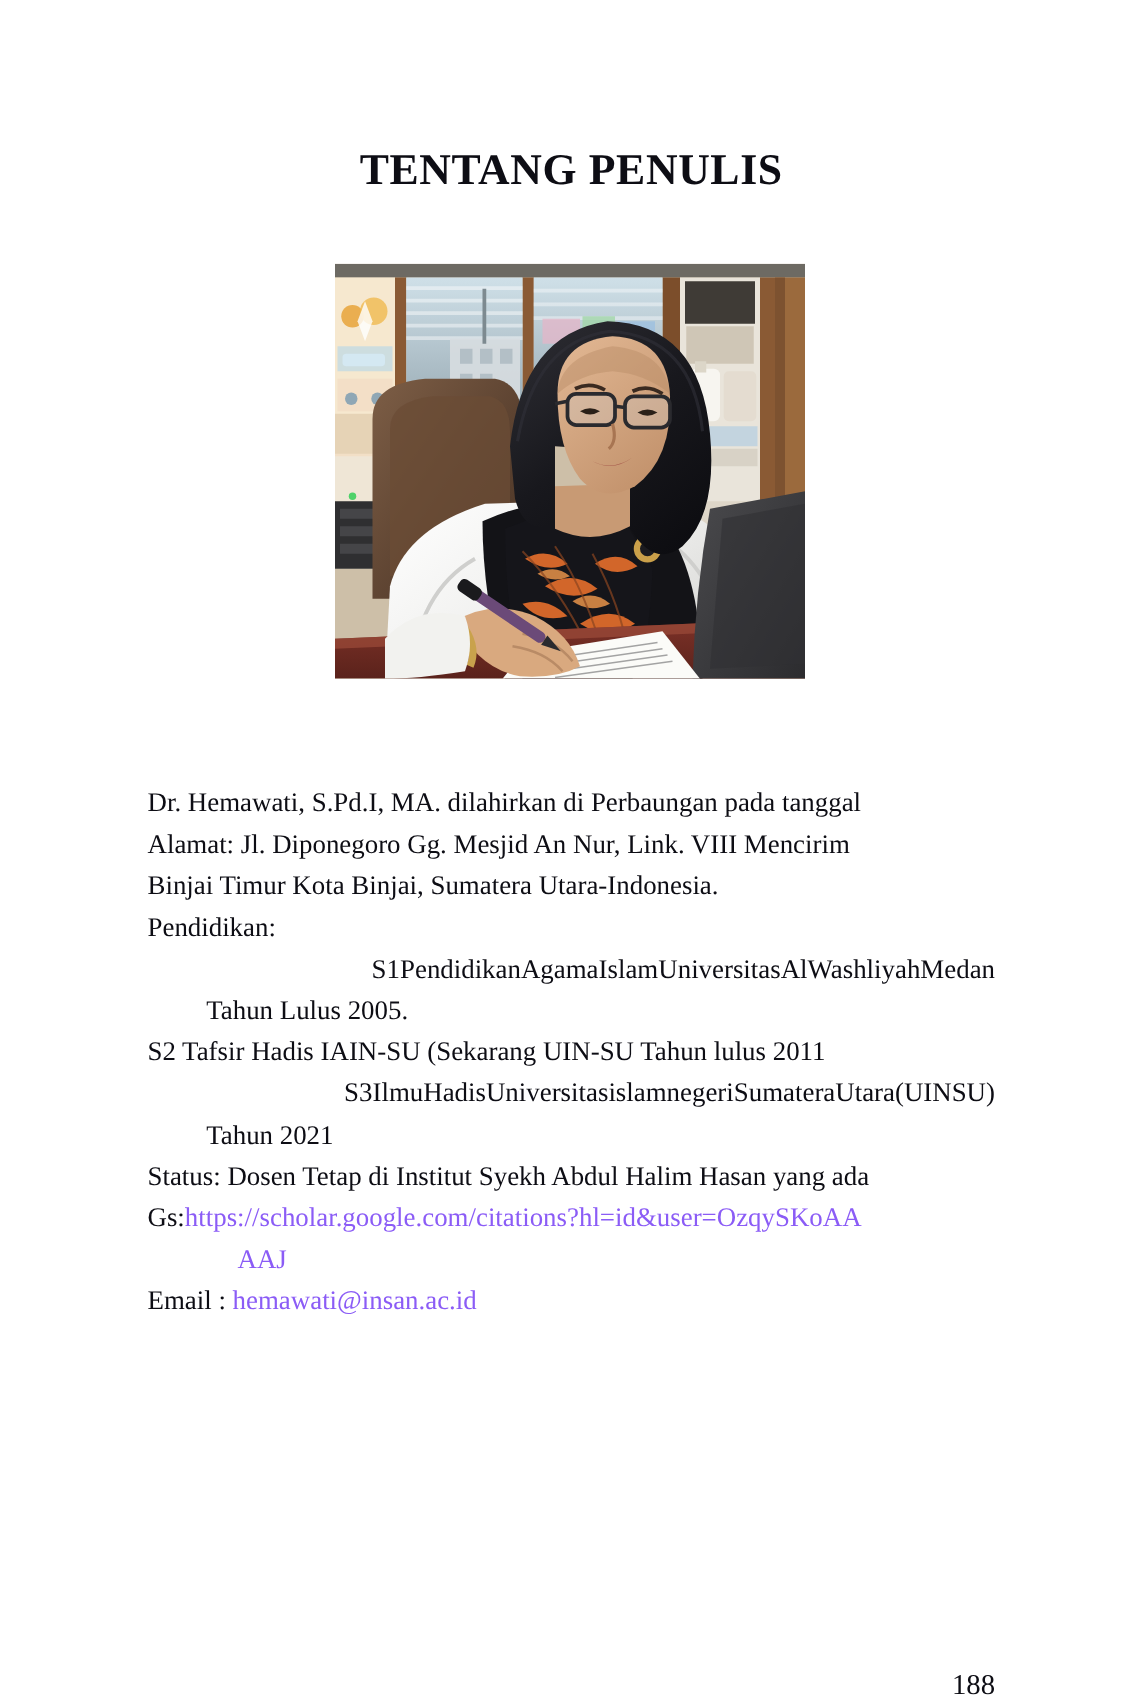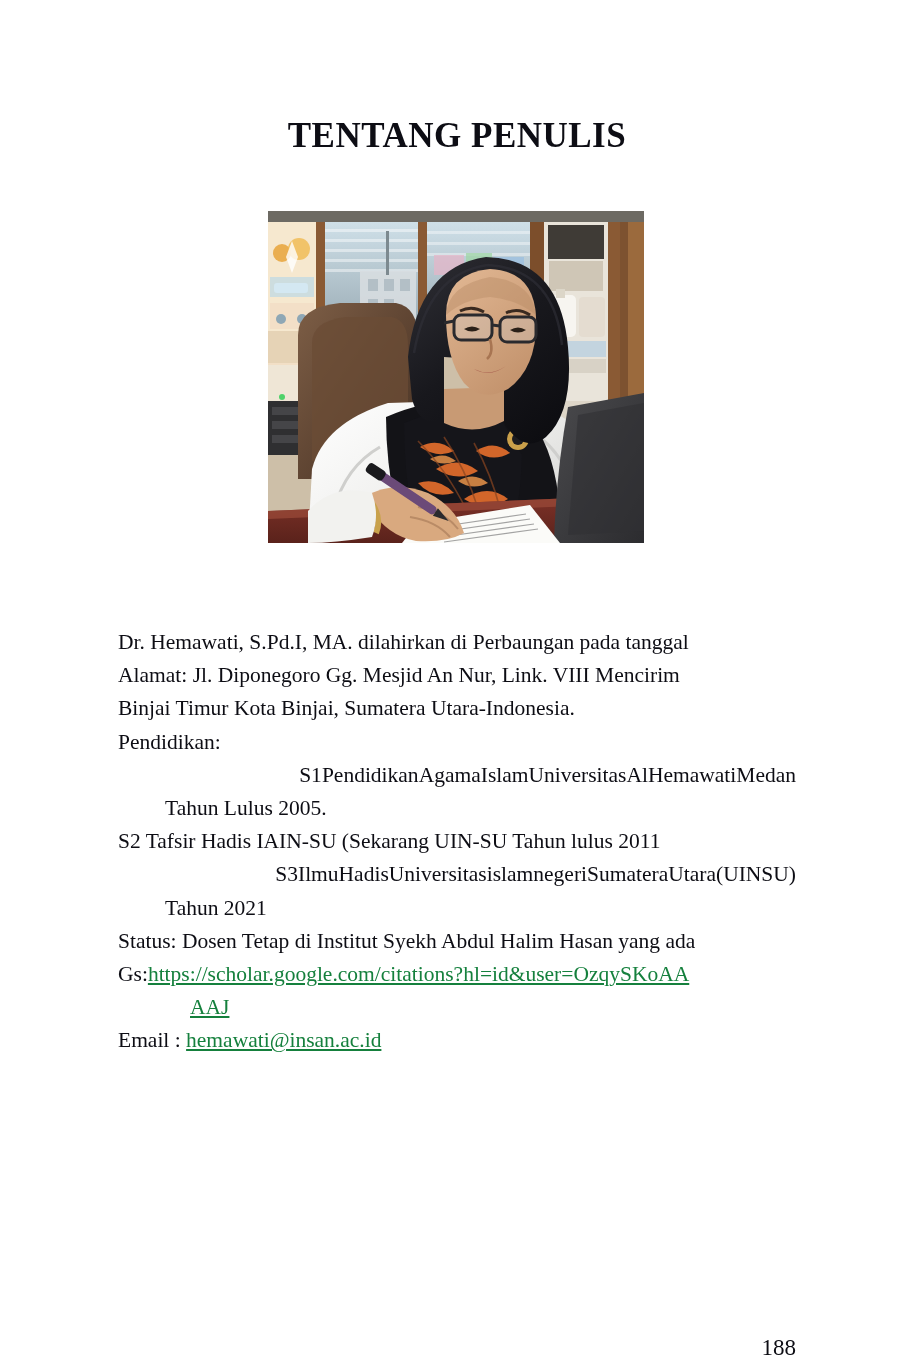--- a/index.html
+++ b/index.html
@@ -299,7 +299,7 @@
     <span>Islam</span>
     <span>Universitas</span>
     <span>Al</span>
-    <span>Hemawati</span>
+    <span>Washliyah</span>
     <span>Medan</span>
   </div>
   <div class="line indent-1">Tahun Lulus 2005.</div>

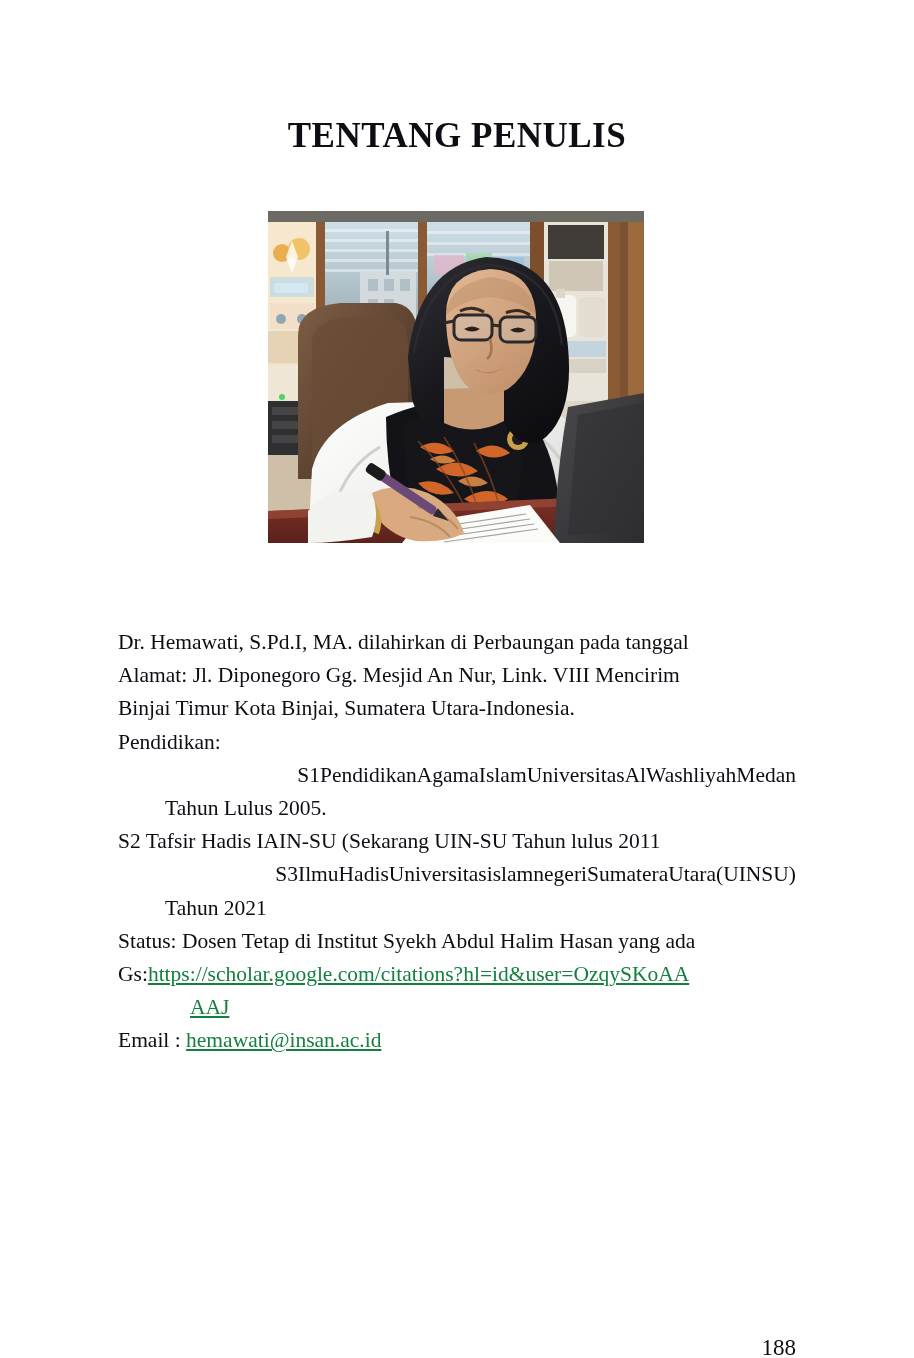--- a/index.html
+++ b/index.html
@@ -72,9 +72,8 @@
   .indent-3 { padding-left: 72px; }
 
   .link {
-    text-decoration: underline;
     text-underline-offset: 2px;
-    color: #15803d;
+    color: #8b5cf6;
   }
   .bold-comma { font-weight: bold; }
 

